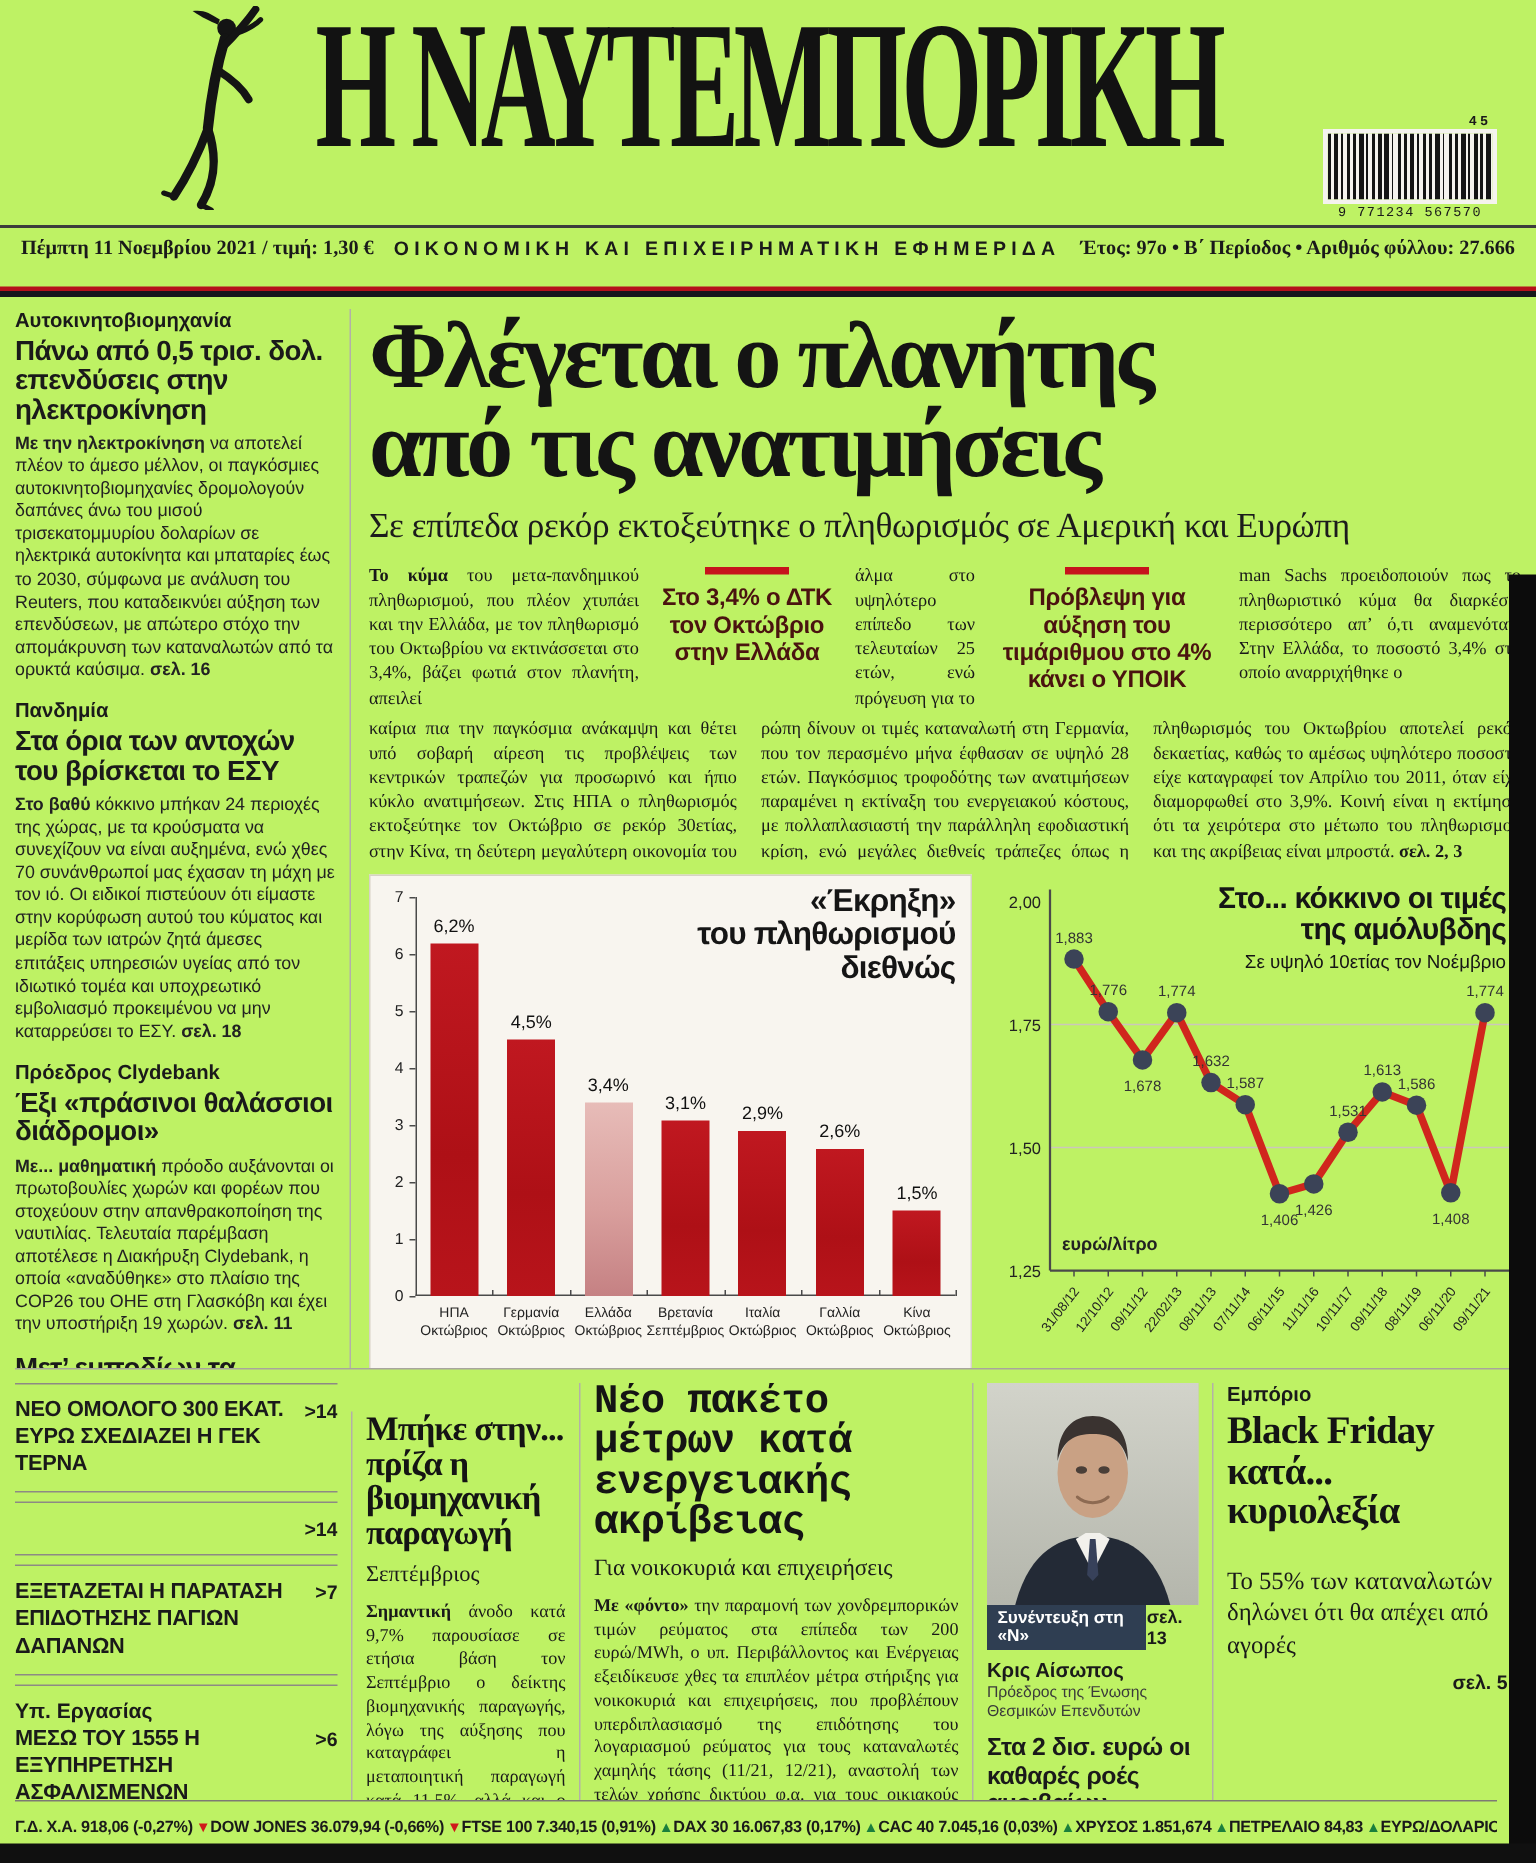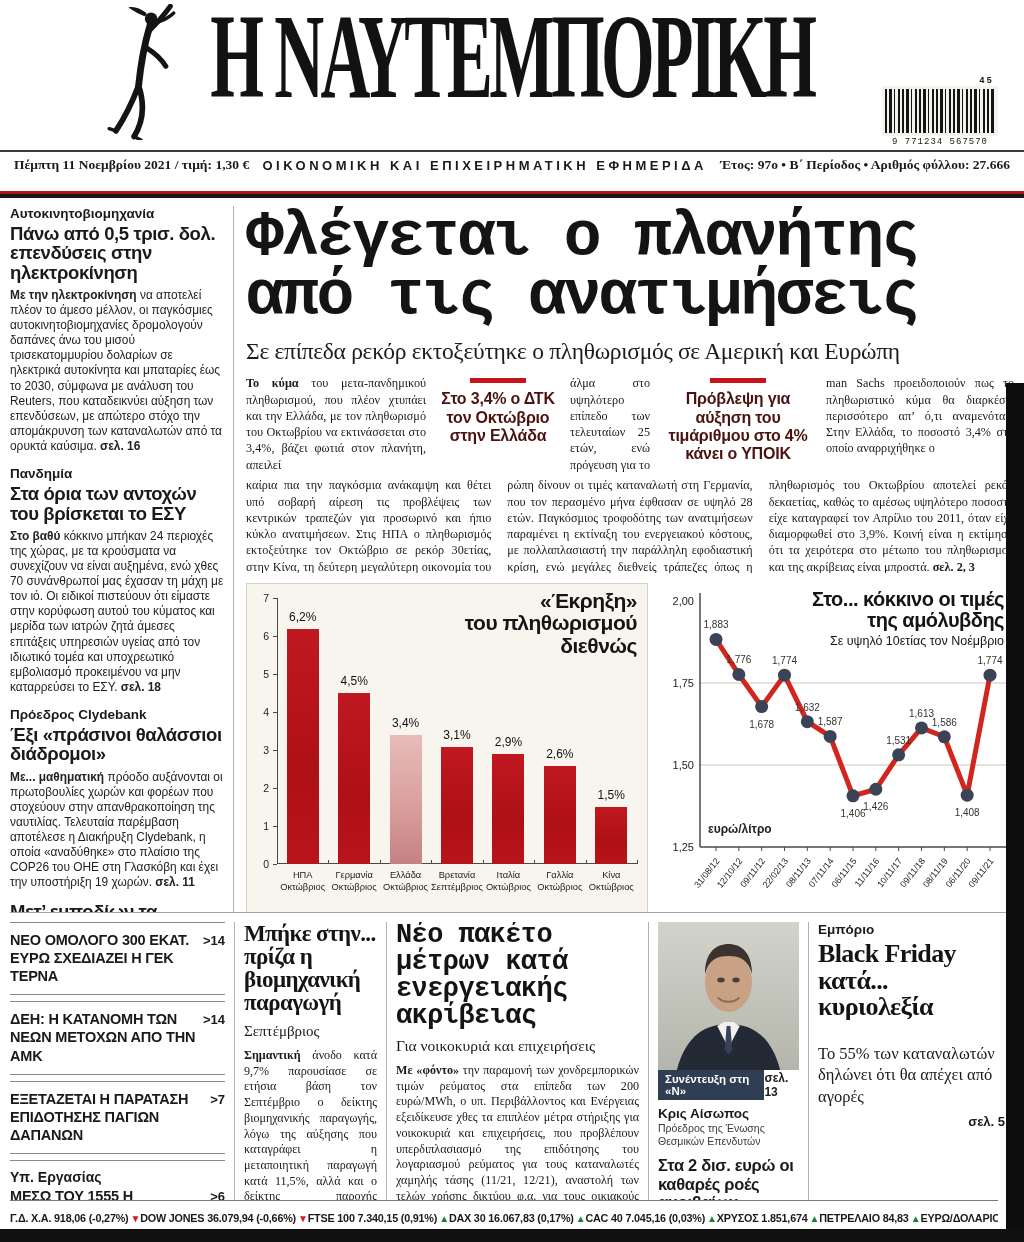--- a/index.html
+++ b/index.html
@@ -5,7 +5,7 @@
   * { margin:0; padding:0; box-sizing:border-box; }
   html,body { background:#e9e7e2; }
   body { font-family:"Liberation Sans", sans-serif; color:#1a1a1a; }
-  .page { position:relative; width:1024px; height:1242px; background:#ffffff; overflow:hidden; margin:0 auto; }
+  .page { position:relative; width:1024px; height:1242px; background:#bef264; overflow:hidden; margin:0 auto; }
 
   
   .mast-row { position:relative; height:150px; text-align:center; padding-top:14px; }

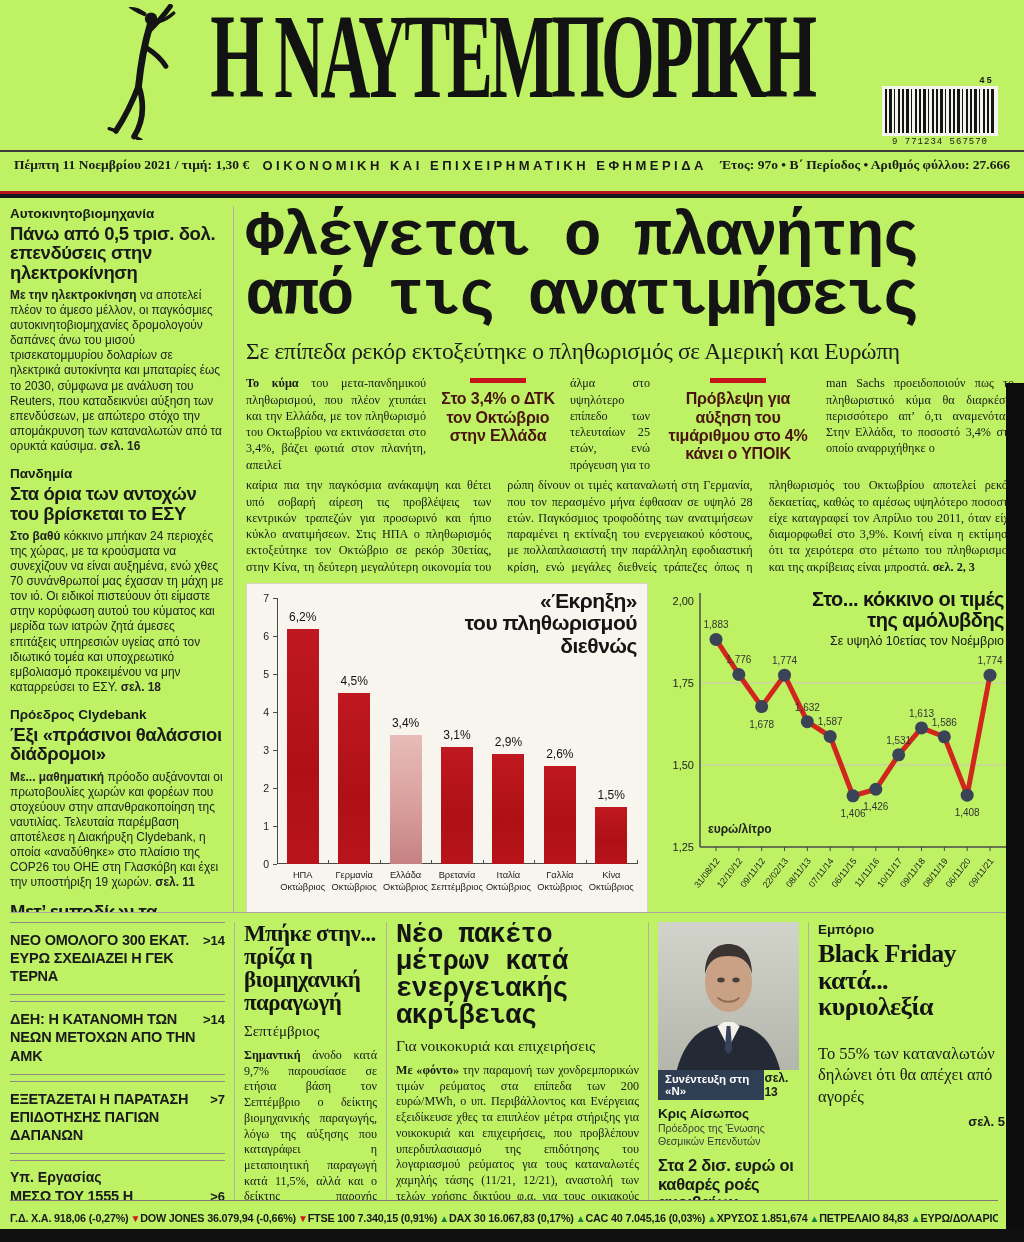--- a/index.html
+++ b/index.html
@@ -32,7 +32,7 @@
   .sb-body b.pref { white-space:nowrap; }
 
   .lead-area { flex:1; padding-left:12px; overflow:hidden; }
-  .headline { font-family:Liberation Mono, monospace; font-weight:700; color:#141414;
+  .headline { font-family:Liberation Serif, serif; font-weight:700; color:#141414;
     font-size:63px; line-height:0.94; letter-spacing:-2.5px; margin:2px 0 12px; }
   .subhead { font-family:"Liberation Serif", serif; font-size:23.5px; letter-spacing:-0.3px; margin-bottom:10px; color:#1c1c1c; }
 

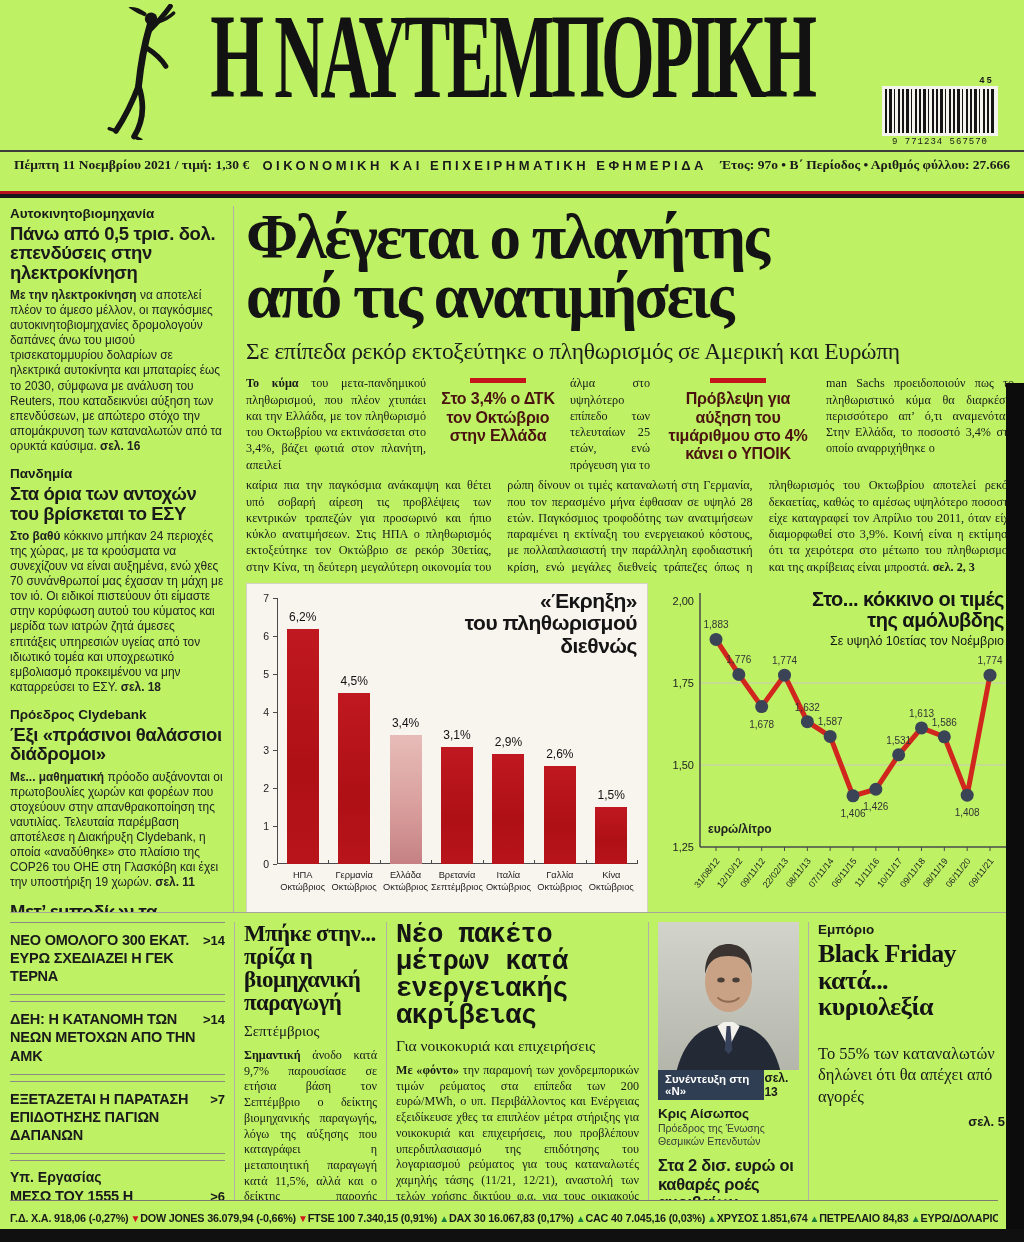--- a/index.html
+++ b/index.html
@@ -67,7 +67,7 @@
   .bcol { padding:0 9px; overflow:hidden; }
   .bcol + .bcol { border-left:1px solid #b3b0a8; }
   .bcol.list { flex:0 0 224px; padding-left:0; }
-  .bcol.industry { flex:0 0 152px; }
+  .bcol.industry { flex:0 0 152px;margin-top:19px; }
   .bcol.energy { flex:0 0 262px; }
   .bcol.interv { flex:0 0 160px; }
   .bcol.commerce { flex:1; }

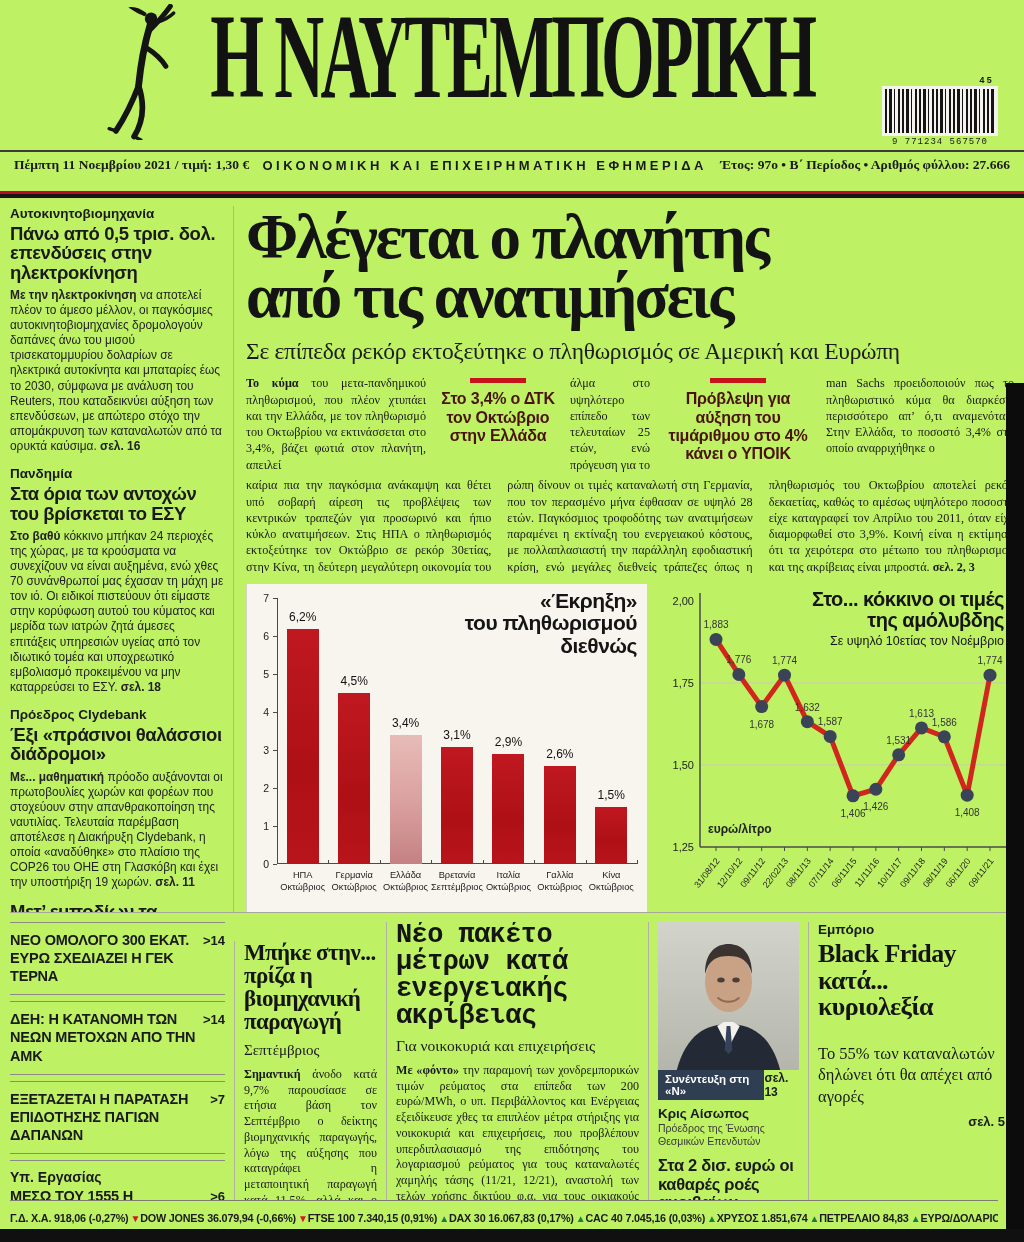--- a/index.html
+++ b/index.html
@@ -331,7 +331,7 @@
   <div class="bottom-grid">
     <div class="bcol list" id="hl-list">
         <div class="hl-item"><span class="hl-page">&gt;14</span><span class="hl-title">ΝΕΟ ΟΜΟΛΟΓΟ 300 ΕΚΑΤ. ΕΥΡΩ ΣΧΕΔΙΑΖΕΙ Η ΓΕΚ ΤΕΡΝΑ</span></div>
-        <div class="hl-item"><span class="hl-page">&gt;14</span><span class="hl-title">ΔΕΗ: Η ΚΑΤΑΝΟΜΗ ΤΩΝ ΝΕΩΝ ΜΕΤΟΧΩΝ ΑΠΟ ΤΗΝ ΑΜΚ</span></div>
+        <div class="hl-item"><span class="hl-page">&gt;14</span></div>
         <div class="hl-item"><span class="hl-page">&gt;7</span><span class="hl-title">ΕΞΕΤΑΖΕΤΑΙ Η ΠΑΡΑΤΑΣΗ ΕΠΙΔΟΤΗΣΗΣ ΠΑΓΙΩΝ ΔΑΠΑΝΩΝ</span></div>
         <div class="hl-item"><div class="hl-kick">Υπ. Εργασίας</div><span class="hl-page">&gt;6</span><span class="hl-title">ΜΕΣΩ ΤΟΥ 1555 Η ΕΞΥΠΗΡΕΤΗΣΗ ΑΣΦΑΛΙΣΜΕΝΩΝ</span></div>
       </div>

